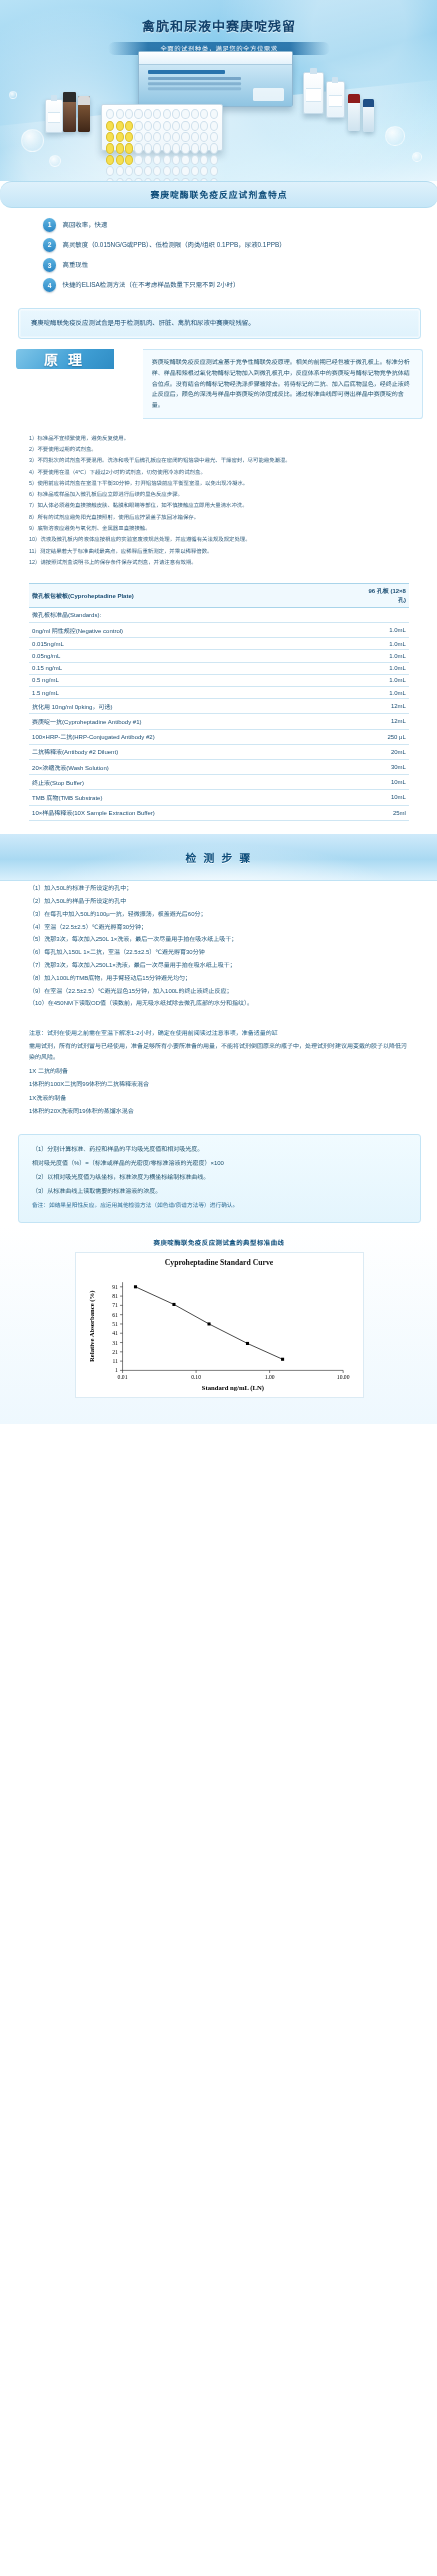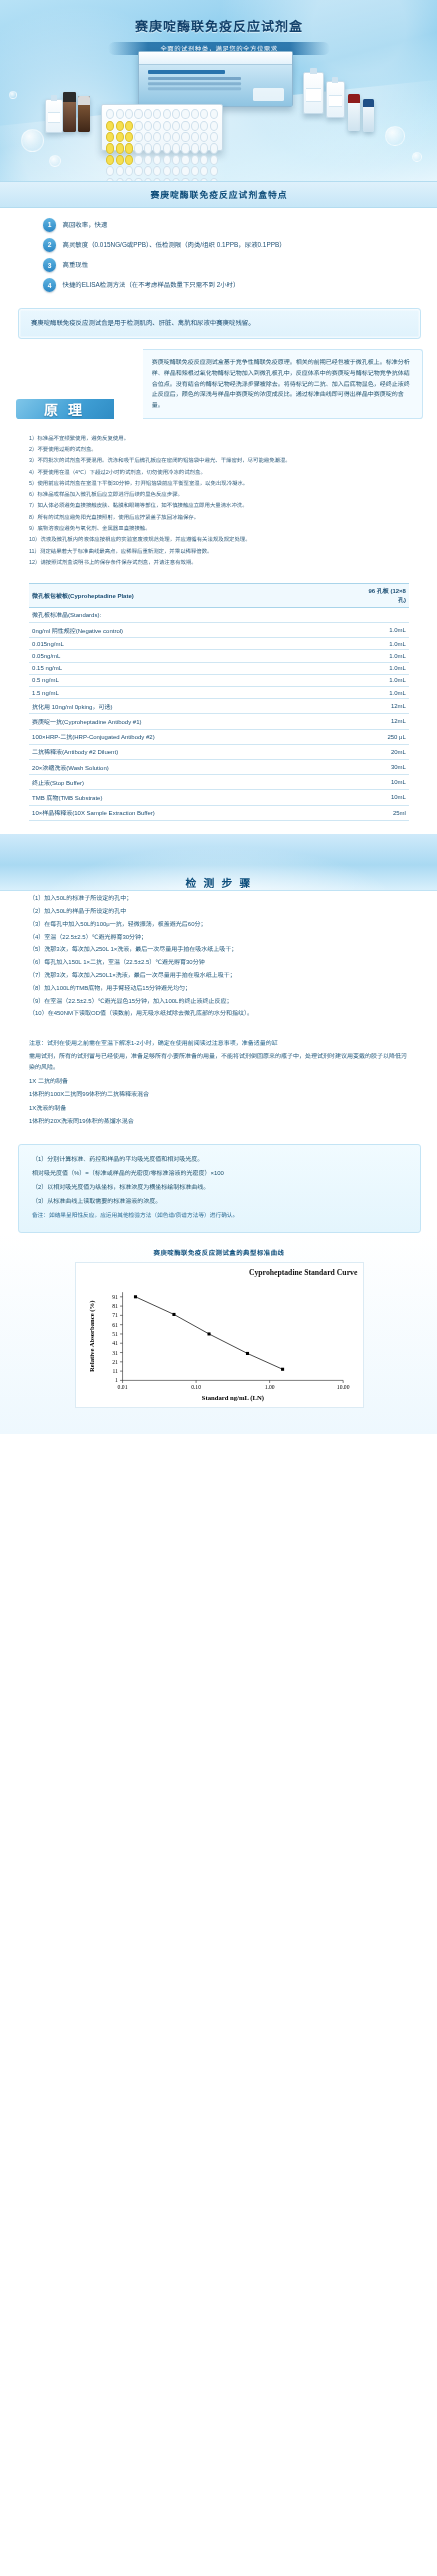--- a/index.html
+++ b/index.html
@@ -316,7 +316,7 @@
       <span style="left:9.3px;top:91px;width:8.2px;height:8.2px;"></span>
     </div>
 
-    <div class="hero-title">赛庚啶酶联免疫反应试剂盒</div>
+    <div class="hero-title">禽肮和尿液中赛庚啶残留</div>
     <div class="hero-sub">全面的试剂种类，满足您的全方位需求</div>
 
     <div class="product">

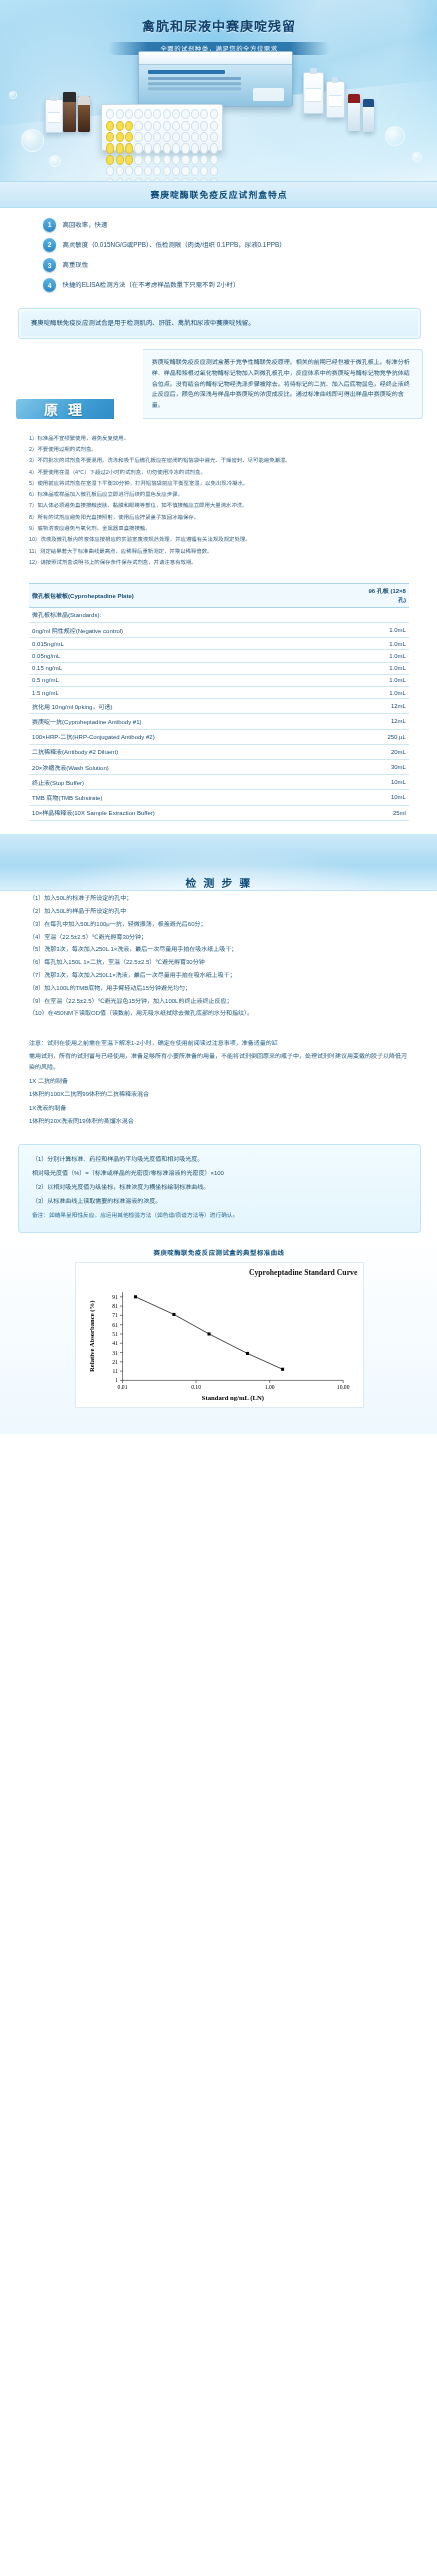--- a/index.html
+++ b/index.html
@@ -152,6 +152,7 @@
     padding: 6.2px 0;
     border-top: 0.5px solid #b3dcf0;
     border-bottom: 0.5px solid #b3dcf0;
+    border-radius: 12px;
   }
   .band.blue-bar h2 { color: #0f4d79; font-size: 8.8px; letter-spacing: 1px; }
   .wave-head {

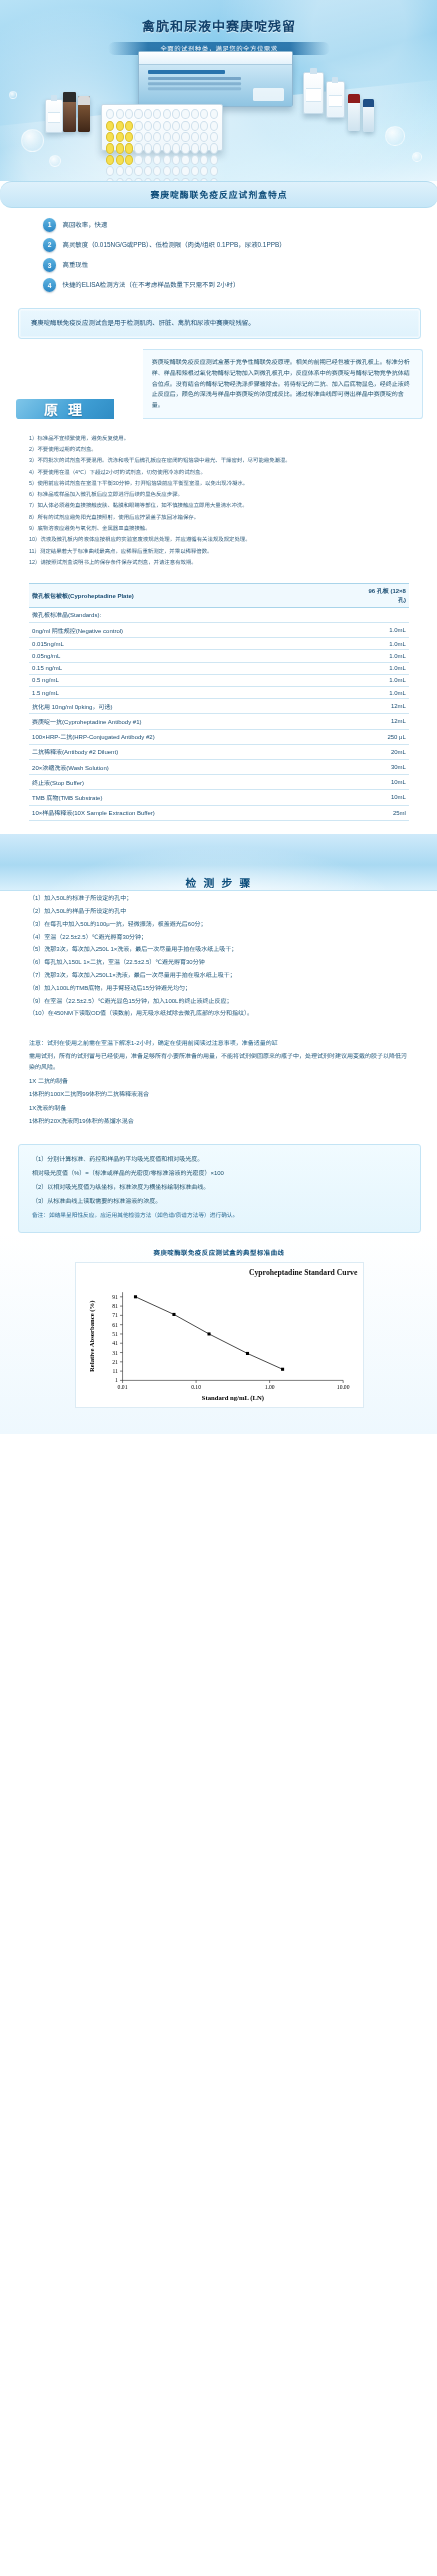--- a/index.html
+++ b/index.html
@@ -194,7 +194,7 @@
   .principle {
     display: flex;
     margin: 0 15.5px 11.3px;
-    align-items: flex-end;
+    align-items: flex-start;
     gap: 29px;
   }
   .principle-title {

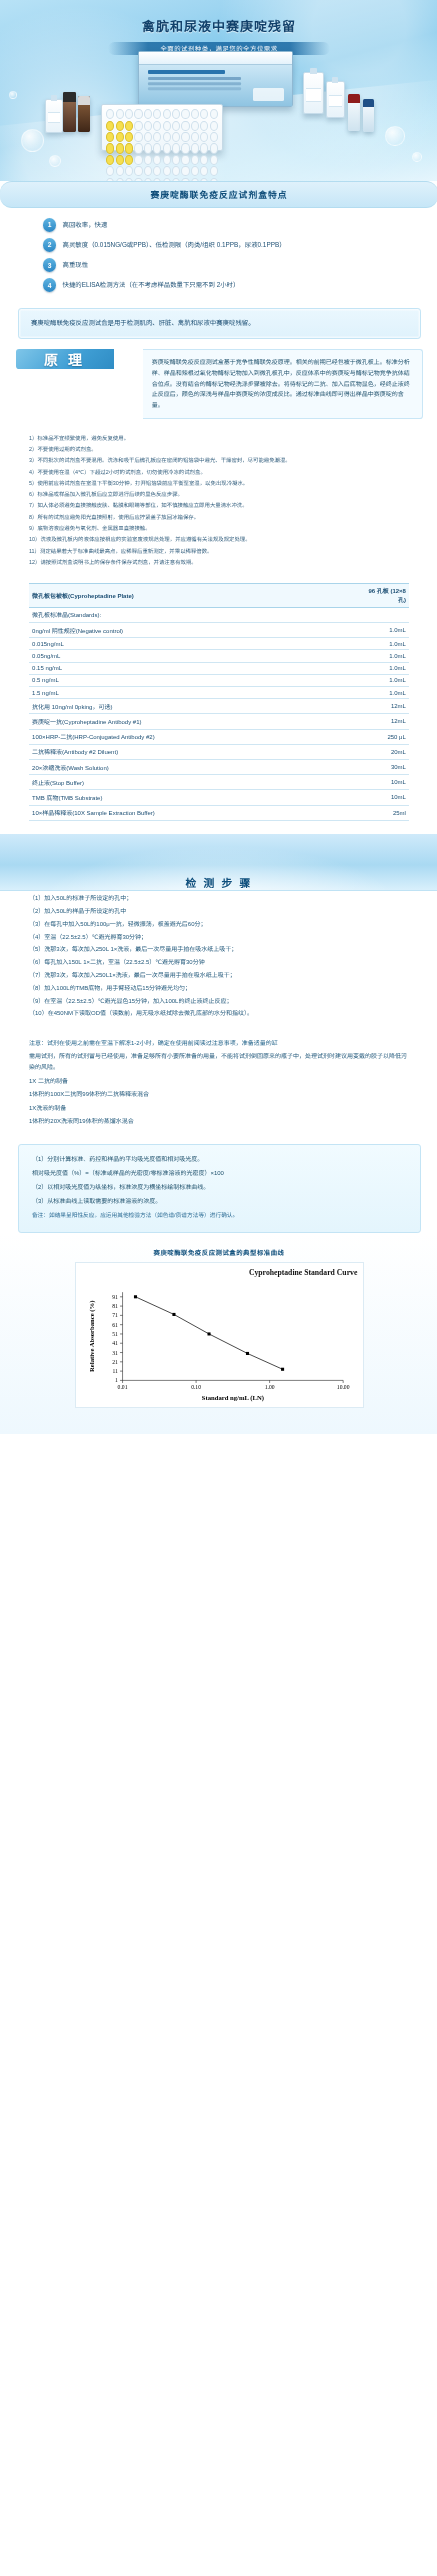--- a/index.html
+++ b/index.html
@@ -157,12 +157,12 @@
   .band.blue-bar h2 { color: #0f4d79; font-size: 8.8px; letter-spacing: 1px; }
   .wave-head {
     position: relative;
-    height: 57px;
+    height: 47px;
     background:
       radial-gradient(ellipse at 50% 140%, rgba(255,255,255,.85), rgba(255,255,255,0) 60%),
       linear-gradient(180deg, #cfeafa 0%, #a9d9f2 55%, #d9f0fc 100%);
     border-bottom: 0.5px solid #bfe2f4;
-    display: flex; align-items: flex-end; justify-content: center;
+    display: flex; align-items: center; justify-content: center;
   }
   .wave-head h2 { margin: 0; font-size: 10.8px; letter-spacing: 2.1px; color: #0e4f7d; font-weight: bold; text-shadow: 0 0.5px 0.5px rgba(255,255,255,.8); }
   

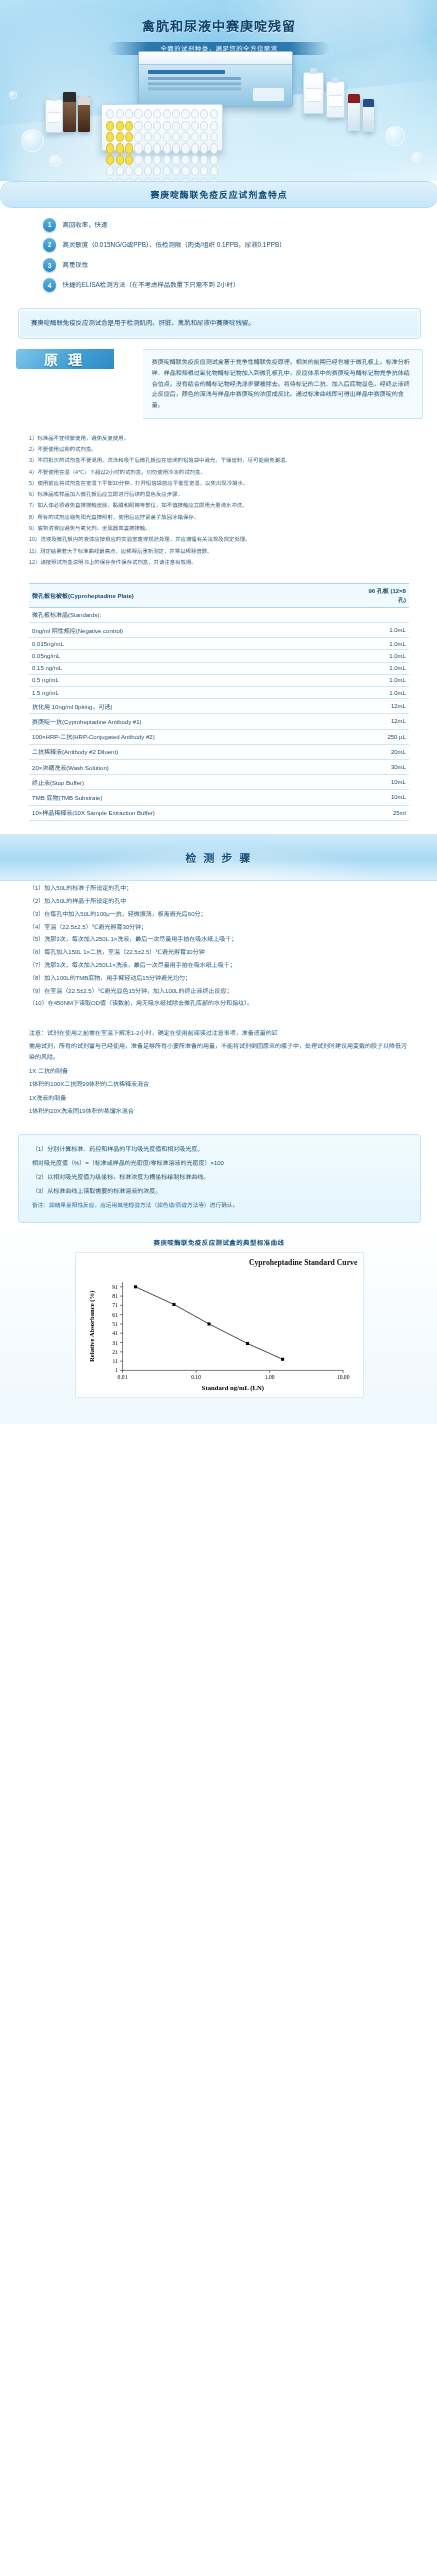--- a/index.html
+++ b/index.html
@@ -293,7 +293,7 @@
     padding: 5.2px 5.2px 3.1px;
   }
   .chart-title {
-    text-align: right;
+    text-align: center;
     font-family: "Liberation Serif", serif;
     font-size: 7.7px;
     font-weight: bold;

